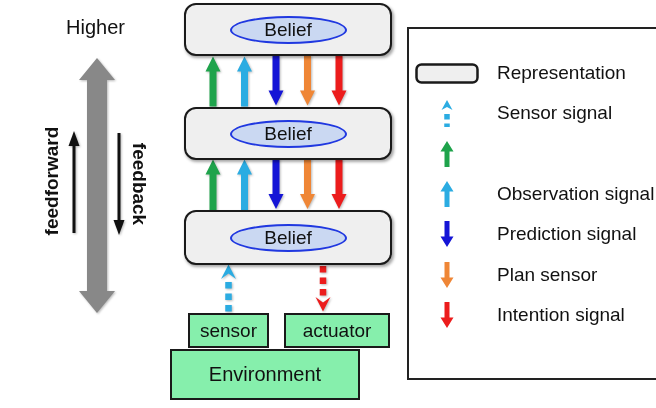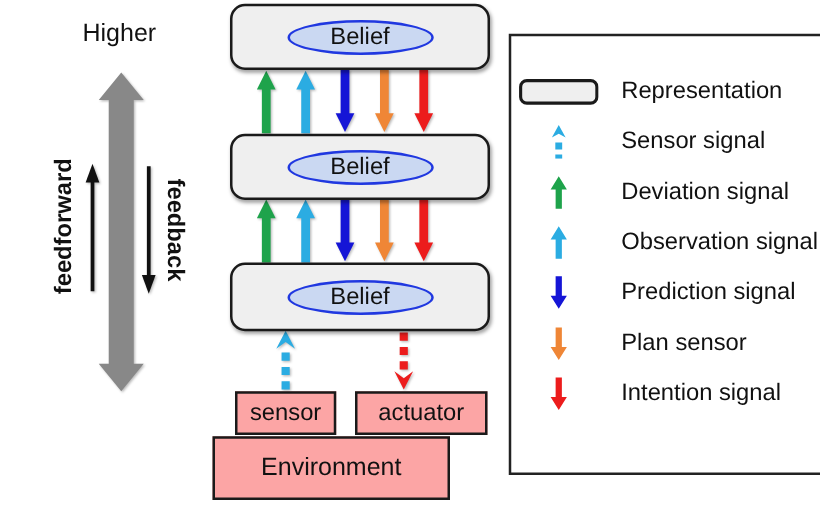--- a/index.html
+++ b/index.html
@@ -146,7 +146,6 @@
           <polygon class="f-green" points="5.5,27 5.5,11.5 1.5,11.5 8,1 14.5,11.5 10.5,11.5 10.5,27"></polygon>
         </svg>
       </span>
-      <span class="llabel">Deviation signal</span>
     </div>
     <div class="lrow">
       <span class="licon">

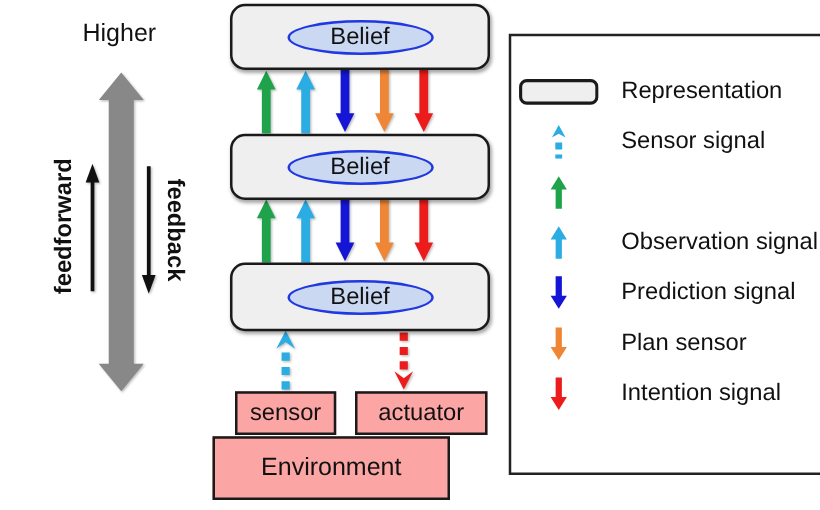--- a/index.html
+++ b/index.html
@@ -35,7 +35,7 @@
     display:flex;align-items:center;justify-content:center;font-size:19px;
   }
   .plain-box{
-    position:absolute;box-sizing:border-box;background:#fca5a5;border:2px solid #1a1a1a;
+    position:absolute;box-sizing:border-box;background:#86efac;border:2px solid #1a1a1a;
     display:flex;align-items:center;justify-content:center;font-size:19px;
   }
   .sensor{left:148px;top:313px;width:81px;height:35px;}

